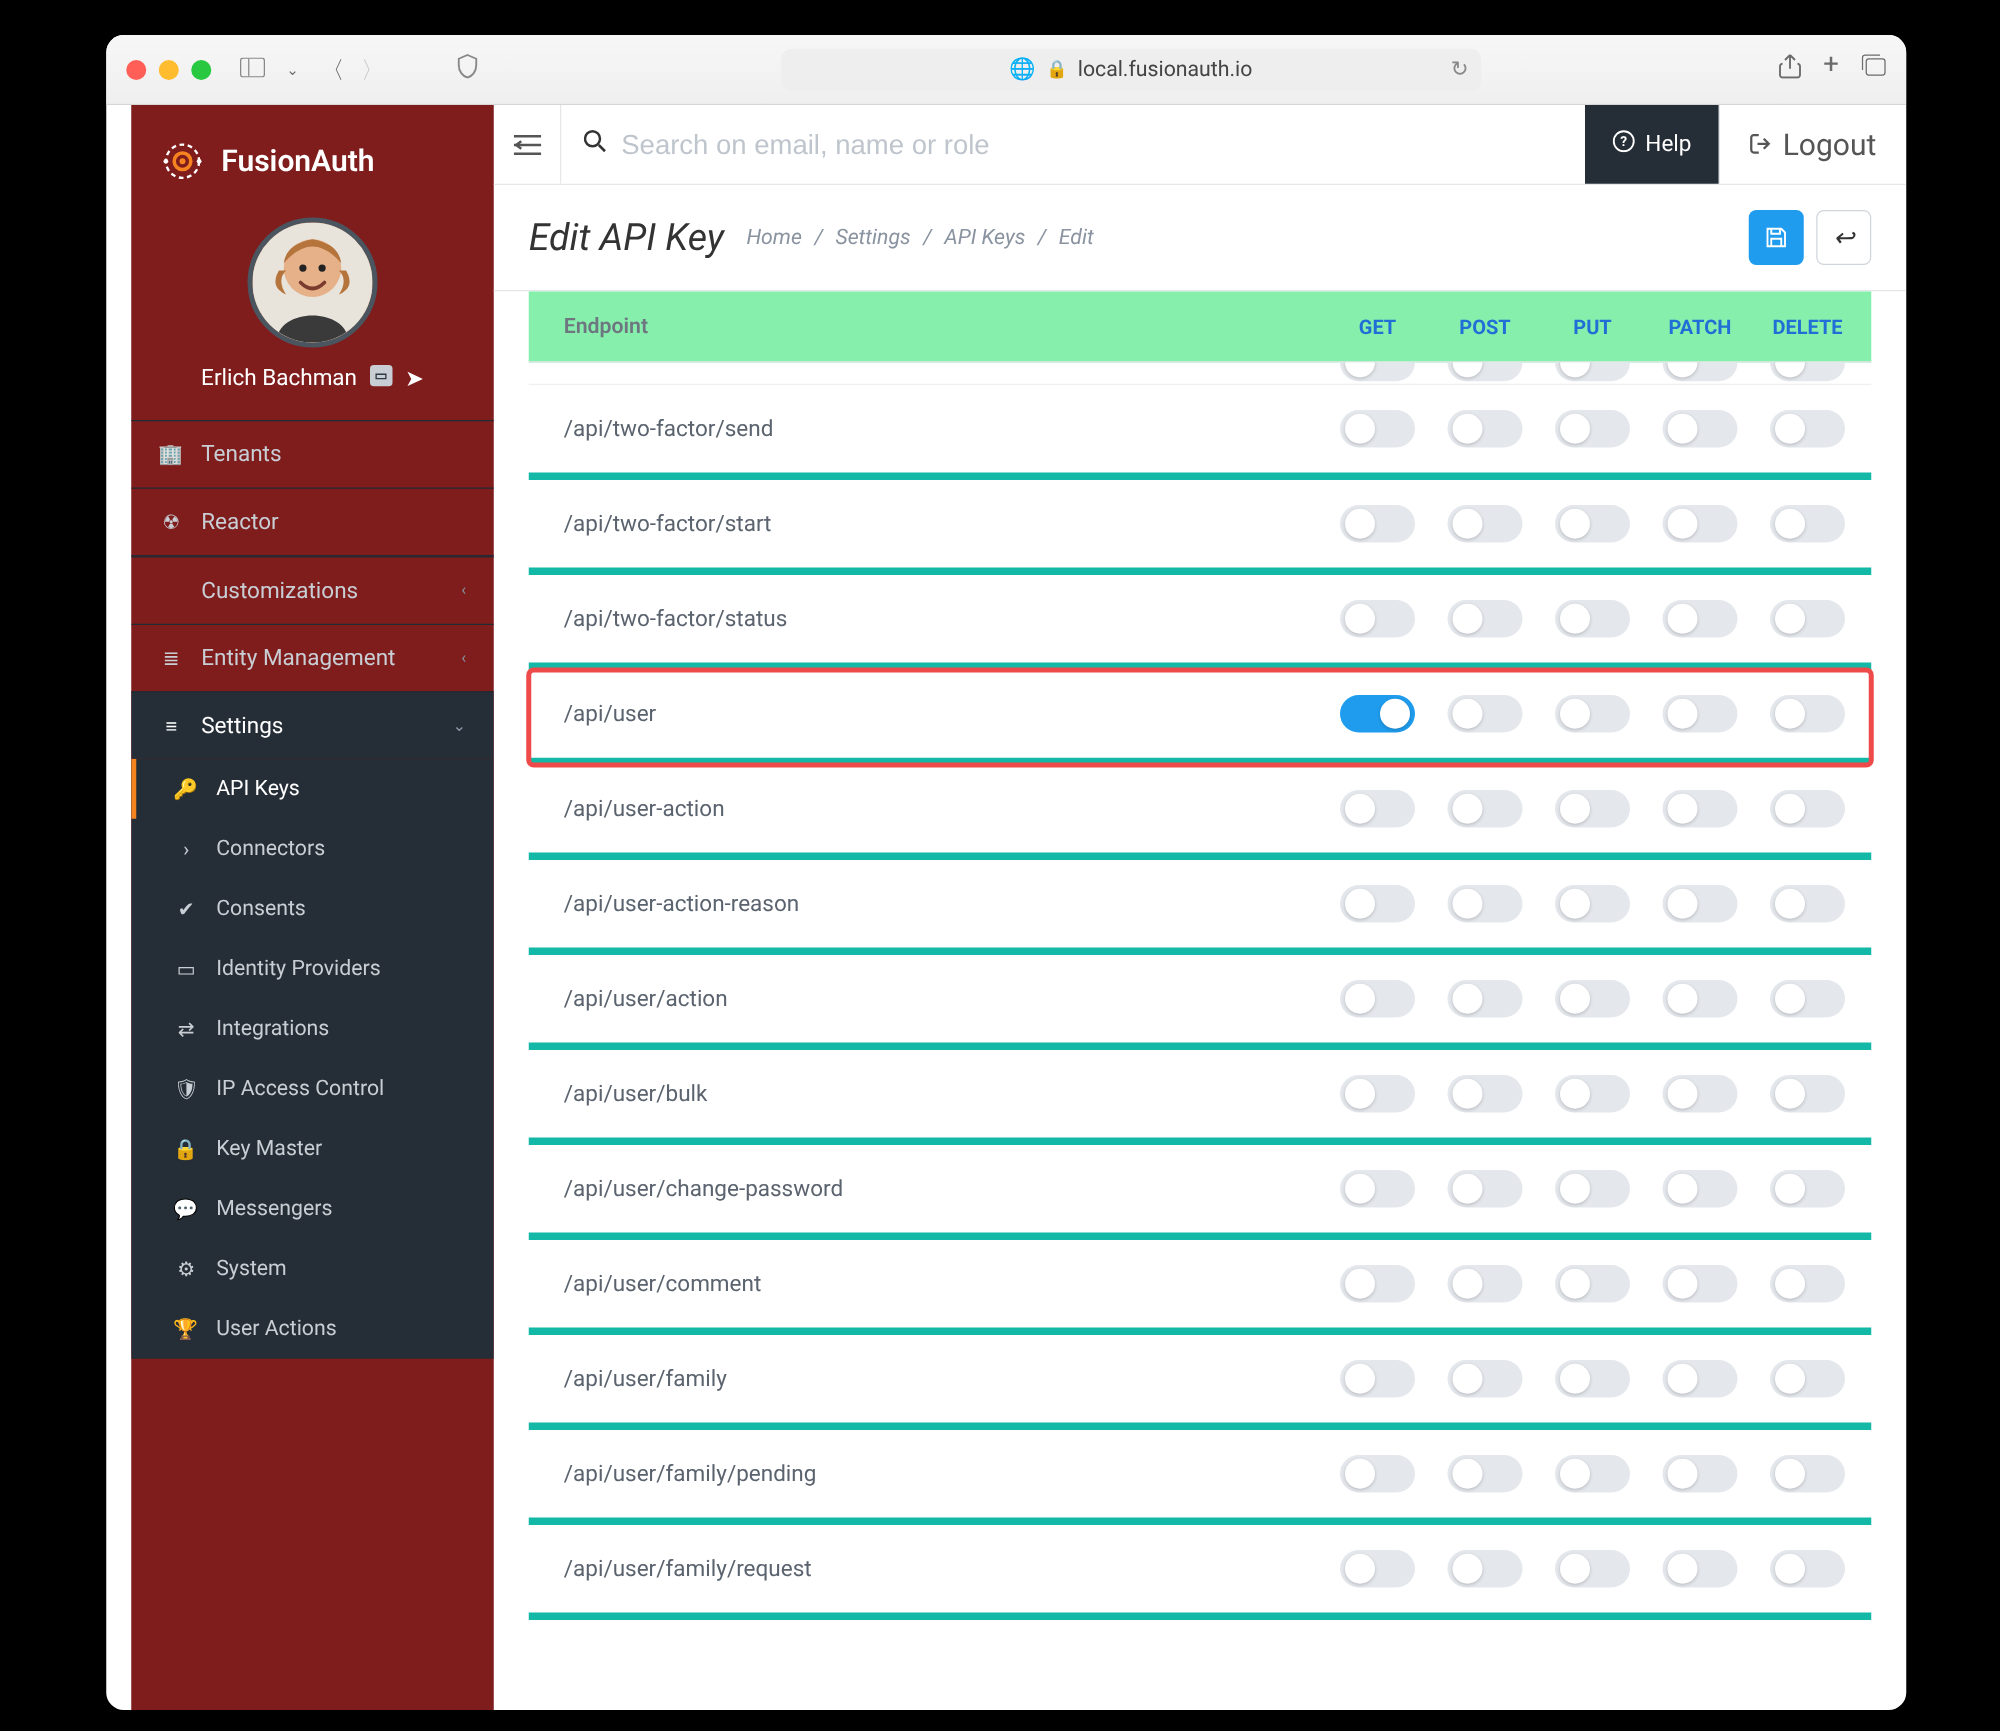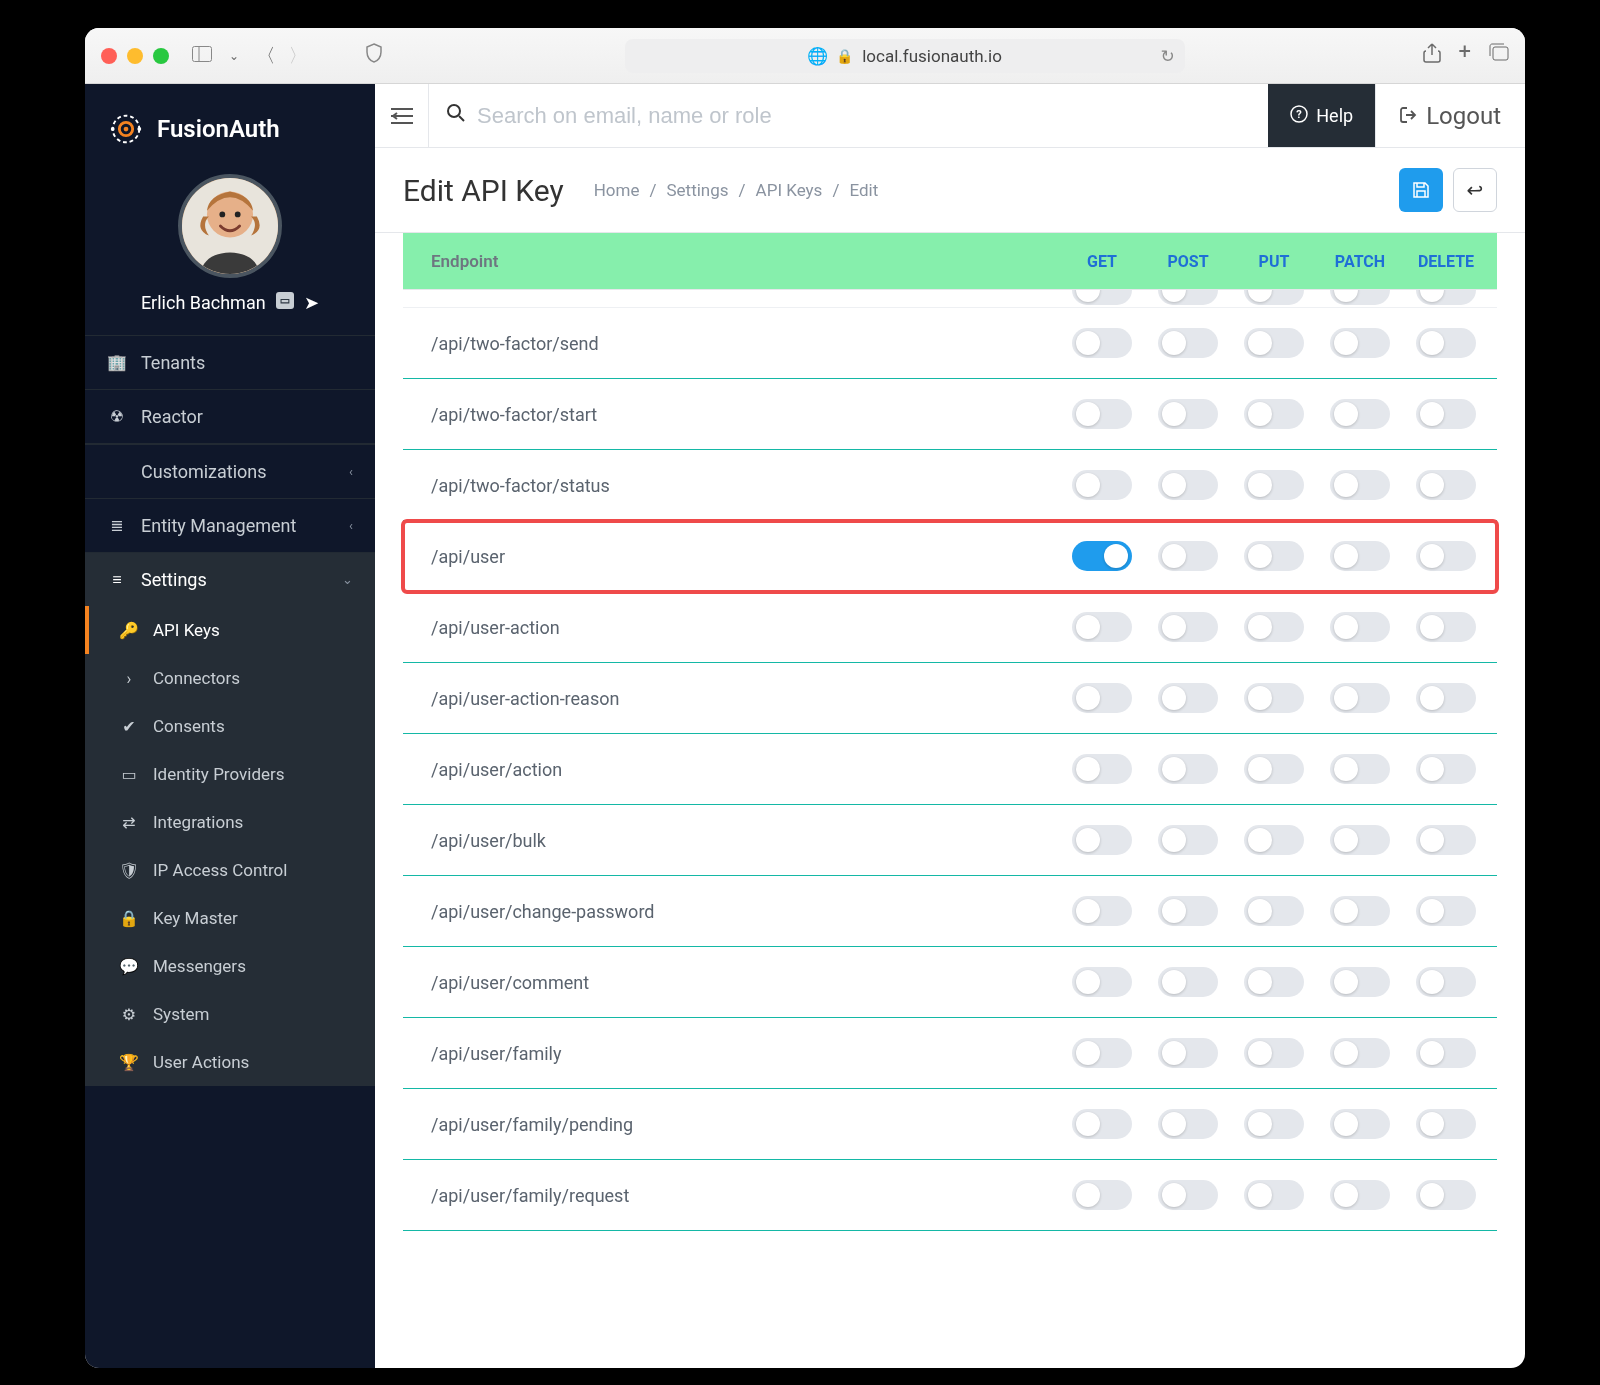--- a/index.html
+++ b/index.html
@@ -51,8 +51,8 @@
   
   .app { flex:1; display:flex; min-height:0;}
   .sidebar {
-    width: 290px; background:#0f172a; color:#c8ced4;
-    display:flex; flex-direction:column;
+    width: 290px; background:#7f1d1d; color:#c8ced4;
+    display:flex; flex-direction:column;margin-left:20px;
   }
   .logo {
     display:flex; align-items:center; gap:12px;

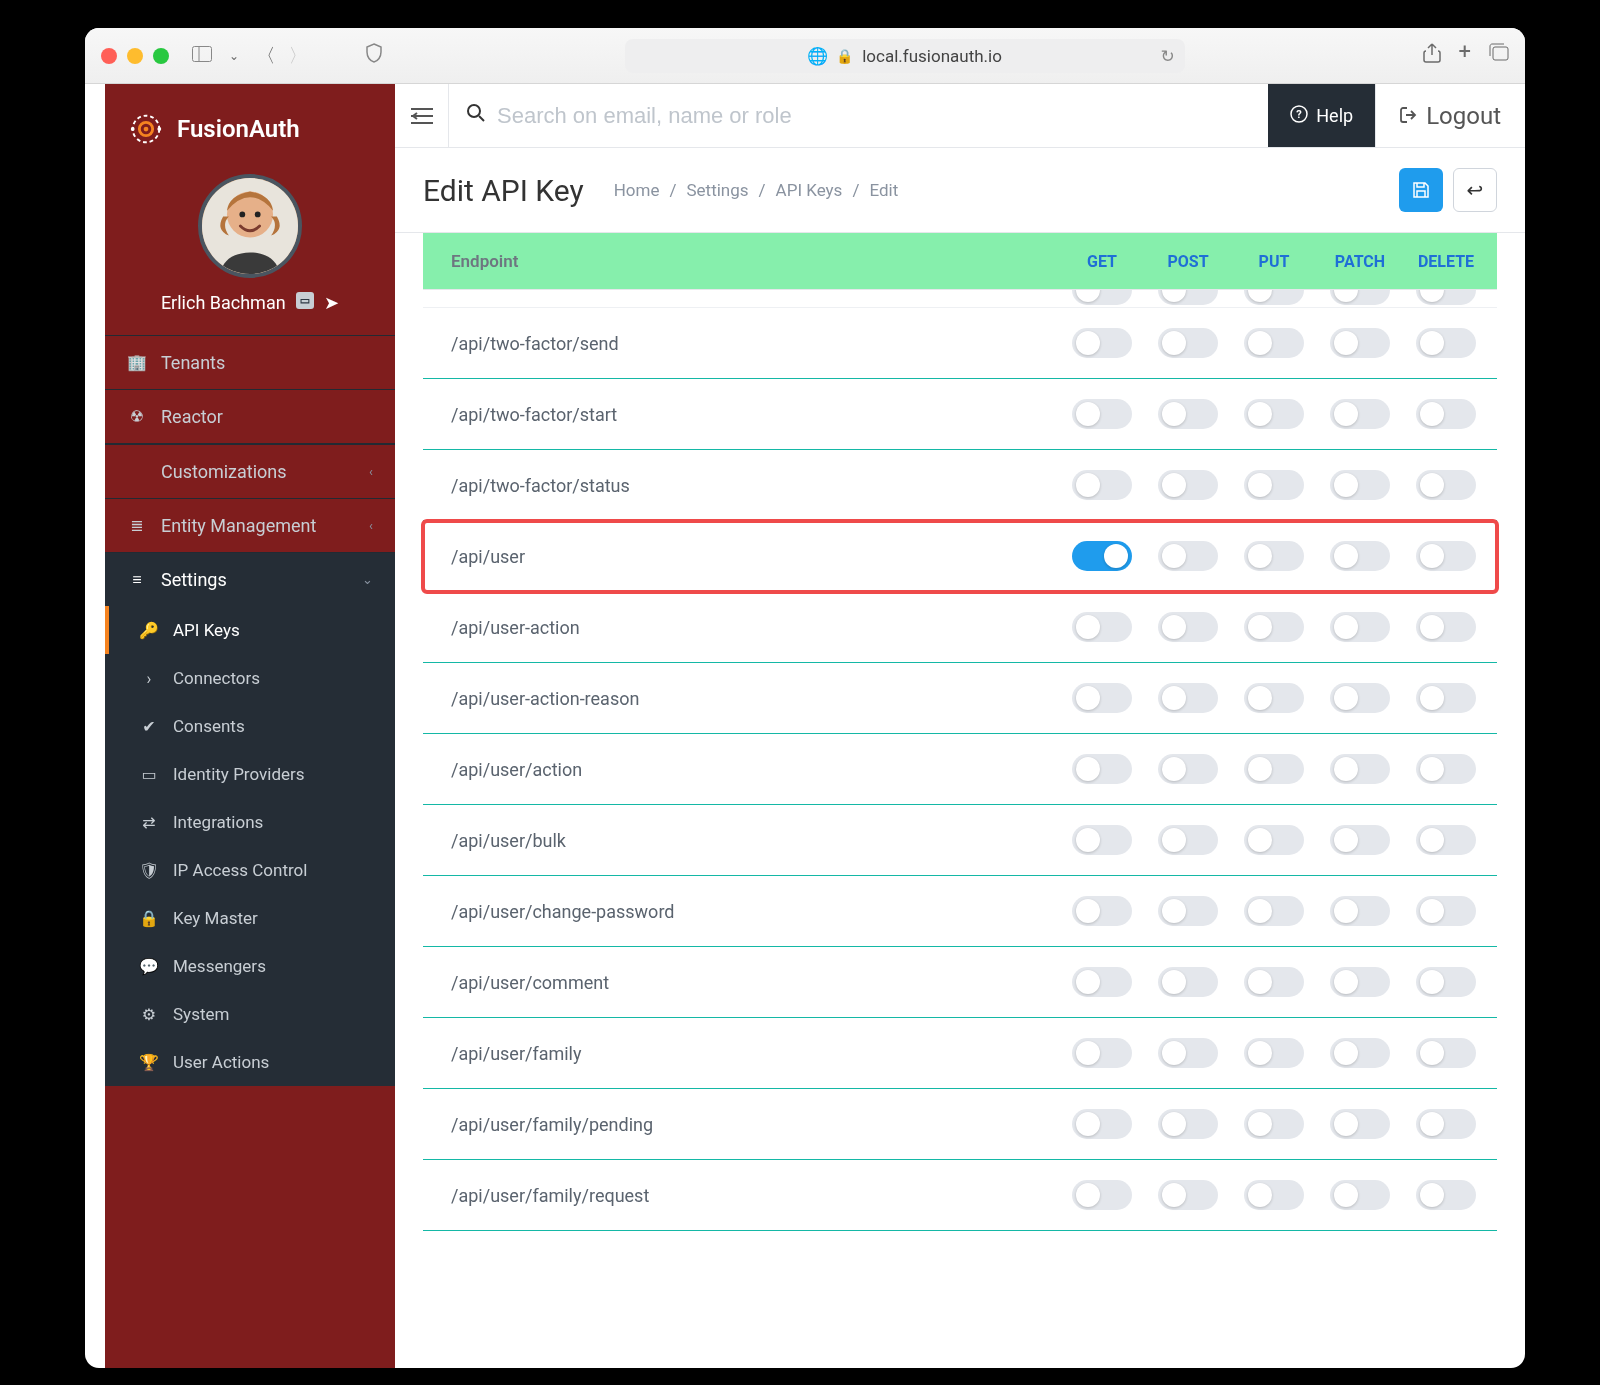--- a/index.html
+++ b/index.html
@@ -97,7 +97,7 @@
   .logout-btn{color:#555;height:100%;padding:0 24px;display:flex;align-items:center;gap:8px;font-size:24px;border-left:1px solid #e5e7eb;cursor:pointer;}
   .page-head{
     padding:20px 28px;border-bottom:1px solid #e5e7eb;
-    display:flex;align-items:center;gap:30px;
+    display:flex;align-items:center;gap:18px;font-style:italic;
   }
   .page-title{font-size:30px;color:#333;font-weight:400;}
   .crumbs{display:flex;gap:10px;color:#8a93a0;font-size:17px;align-items:center;}

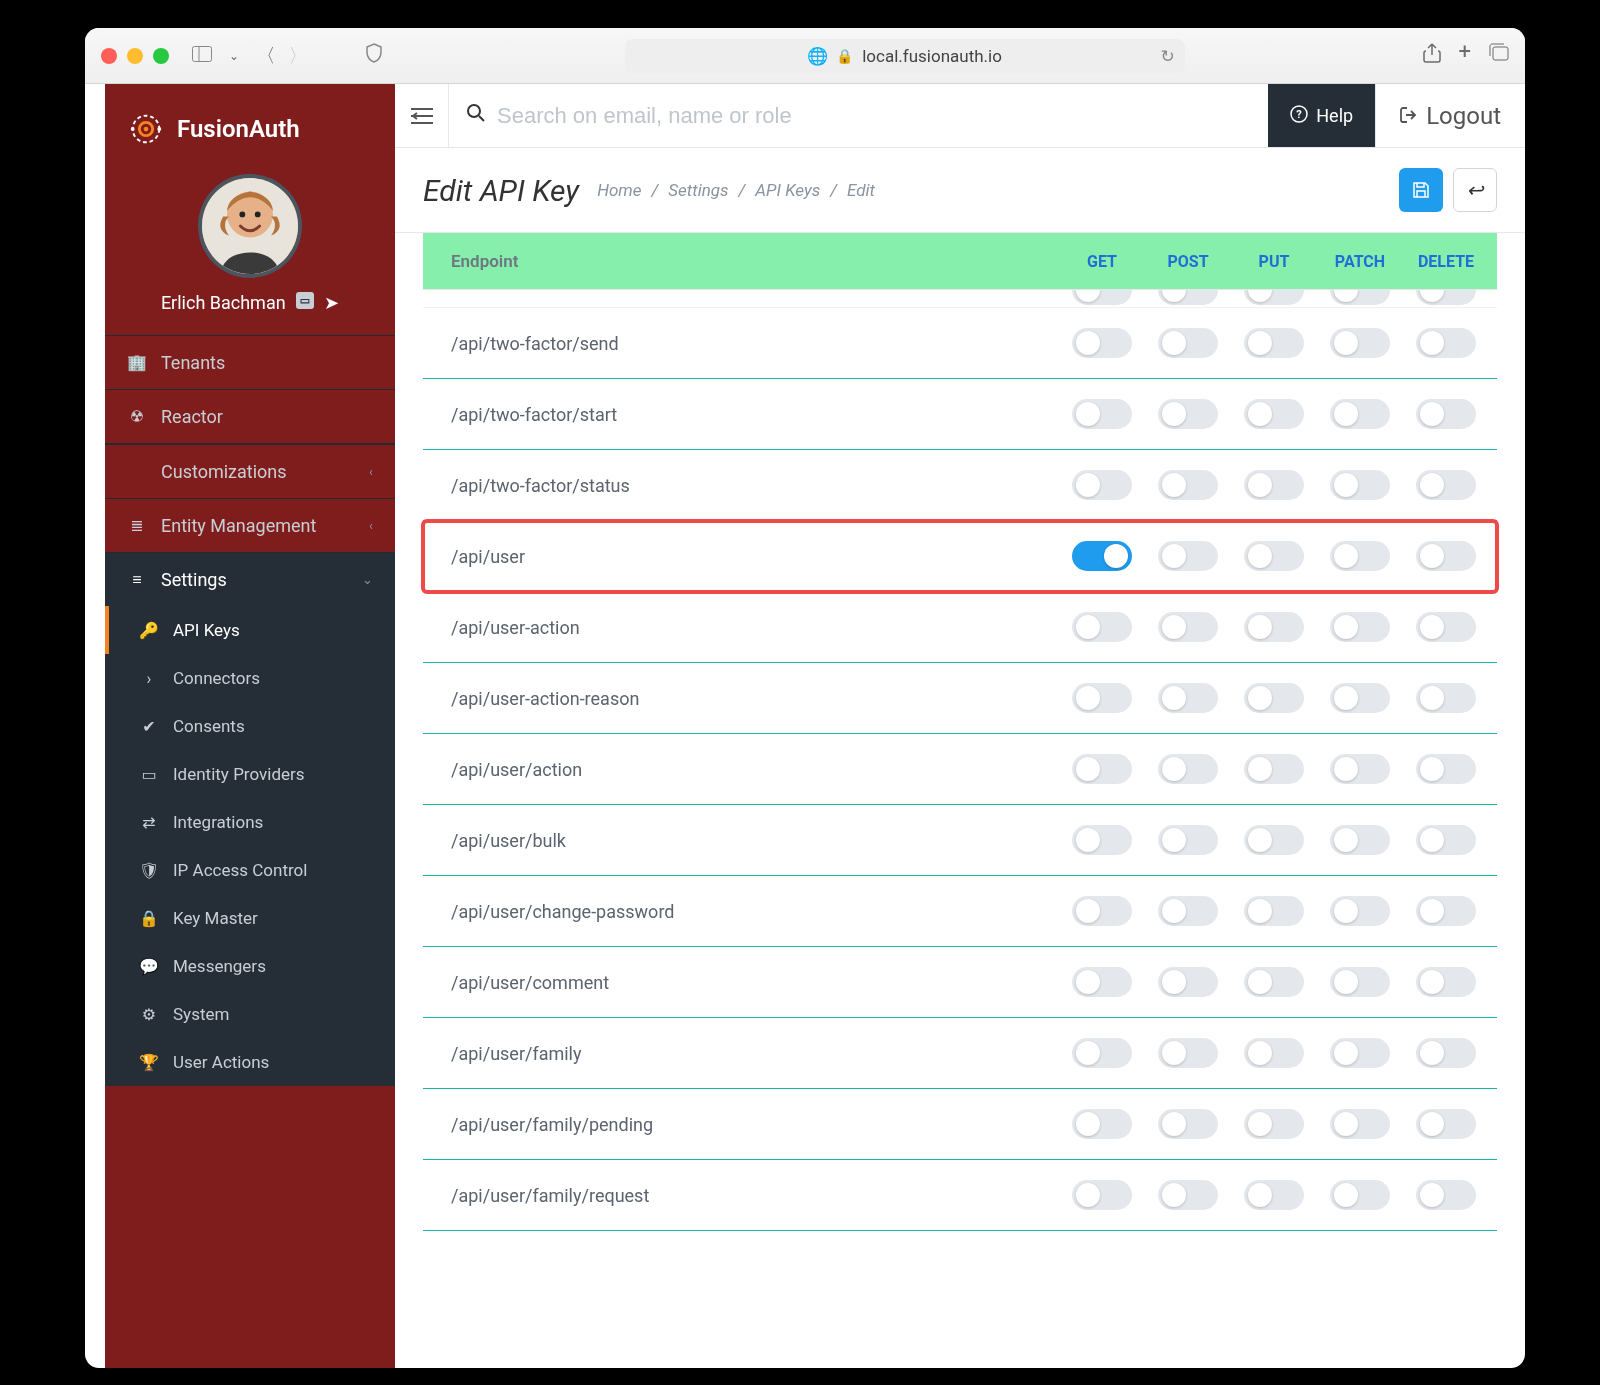--- a/index.html
+++ b/index.html
@@ -116,7 +116,7 @@
   .th-col{width:86px;text-align:center;color:#1f6fd6;font-weight:700;font-size:16px;}
   .row{
     display:flex;align-items:center;
-    padding:20px 8px 20px 28px;border-bottom:1px solid #14b8a6;
+    padding:20px 8px 20px 28px;border-bottom:6px solid #14b8a6;
     position:relative;
   }
   .row.hl{outline:4px solid #ef4a4a;outline-offset:-2px;border-radius:4px;}

